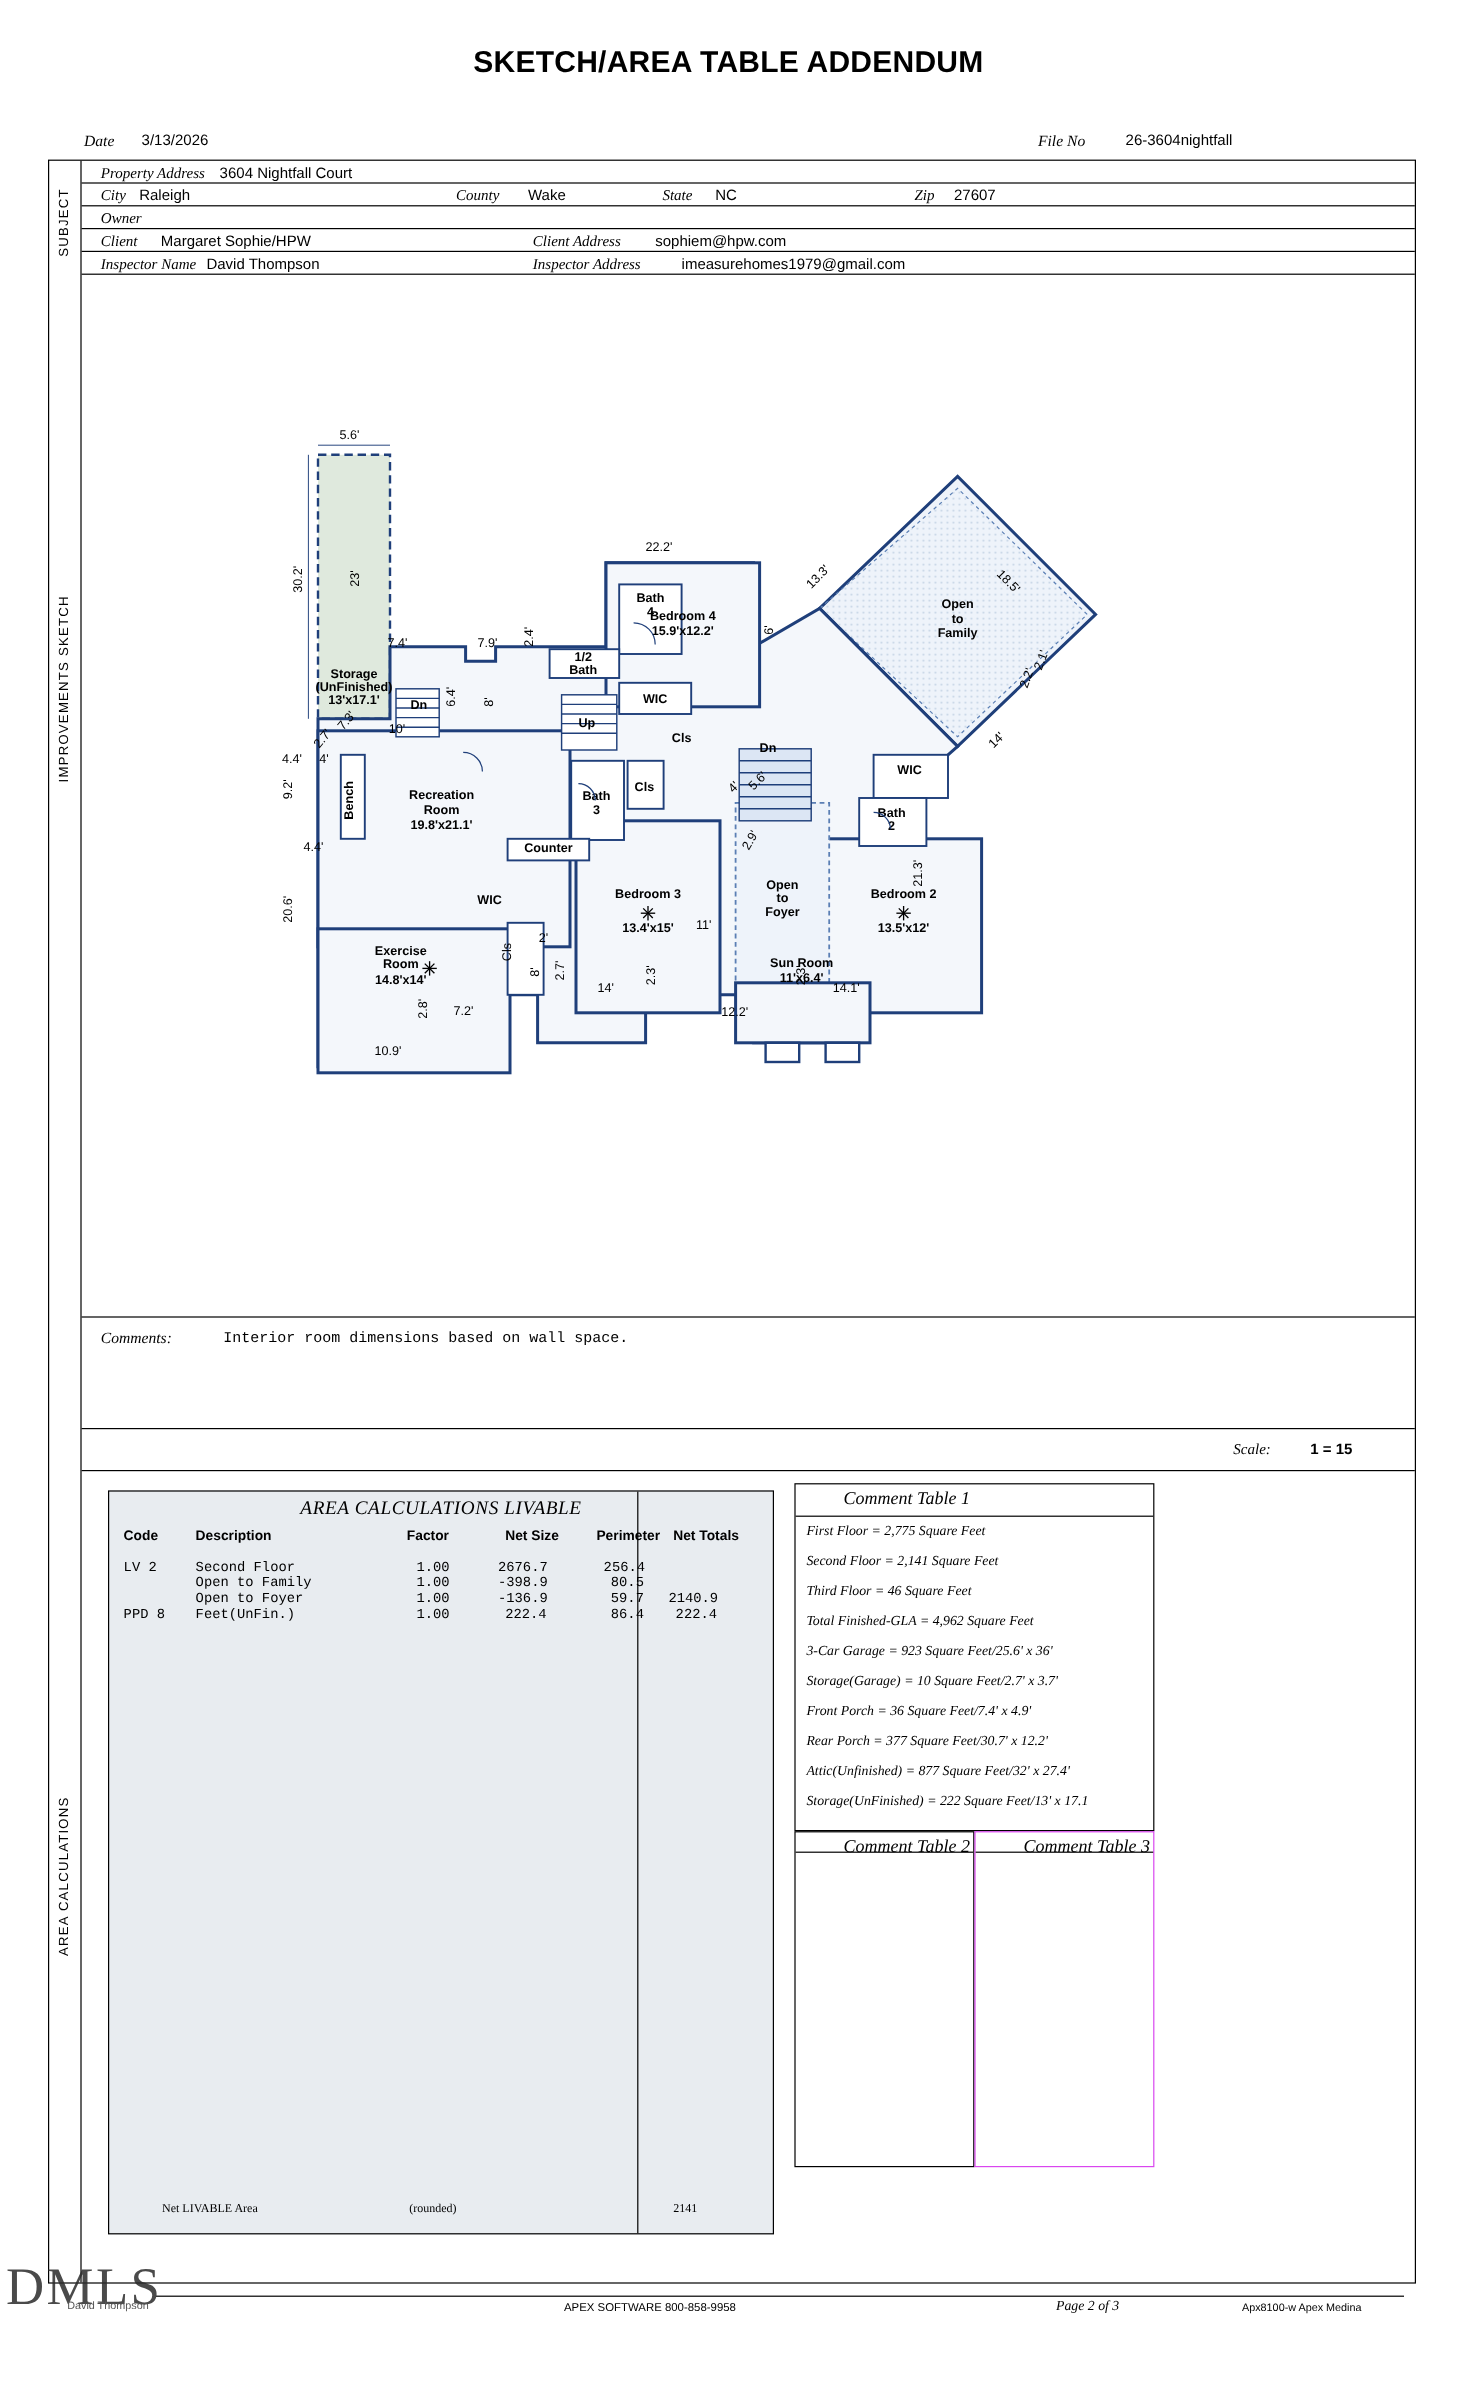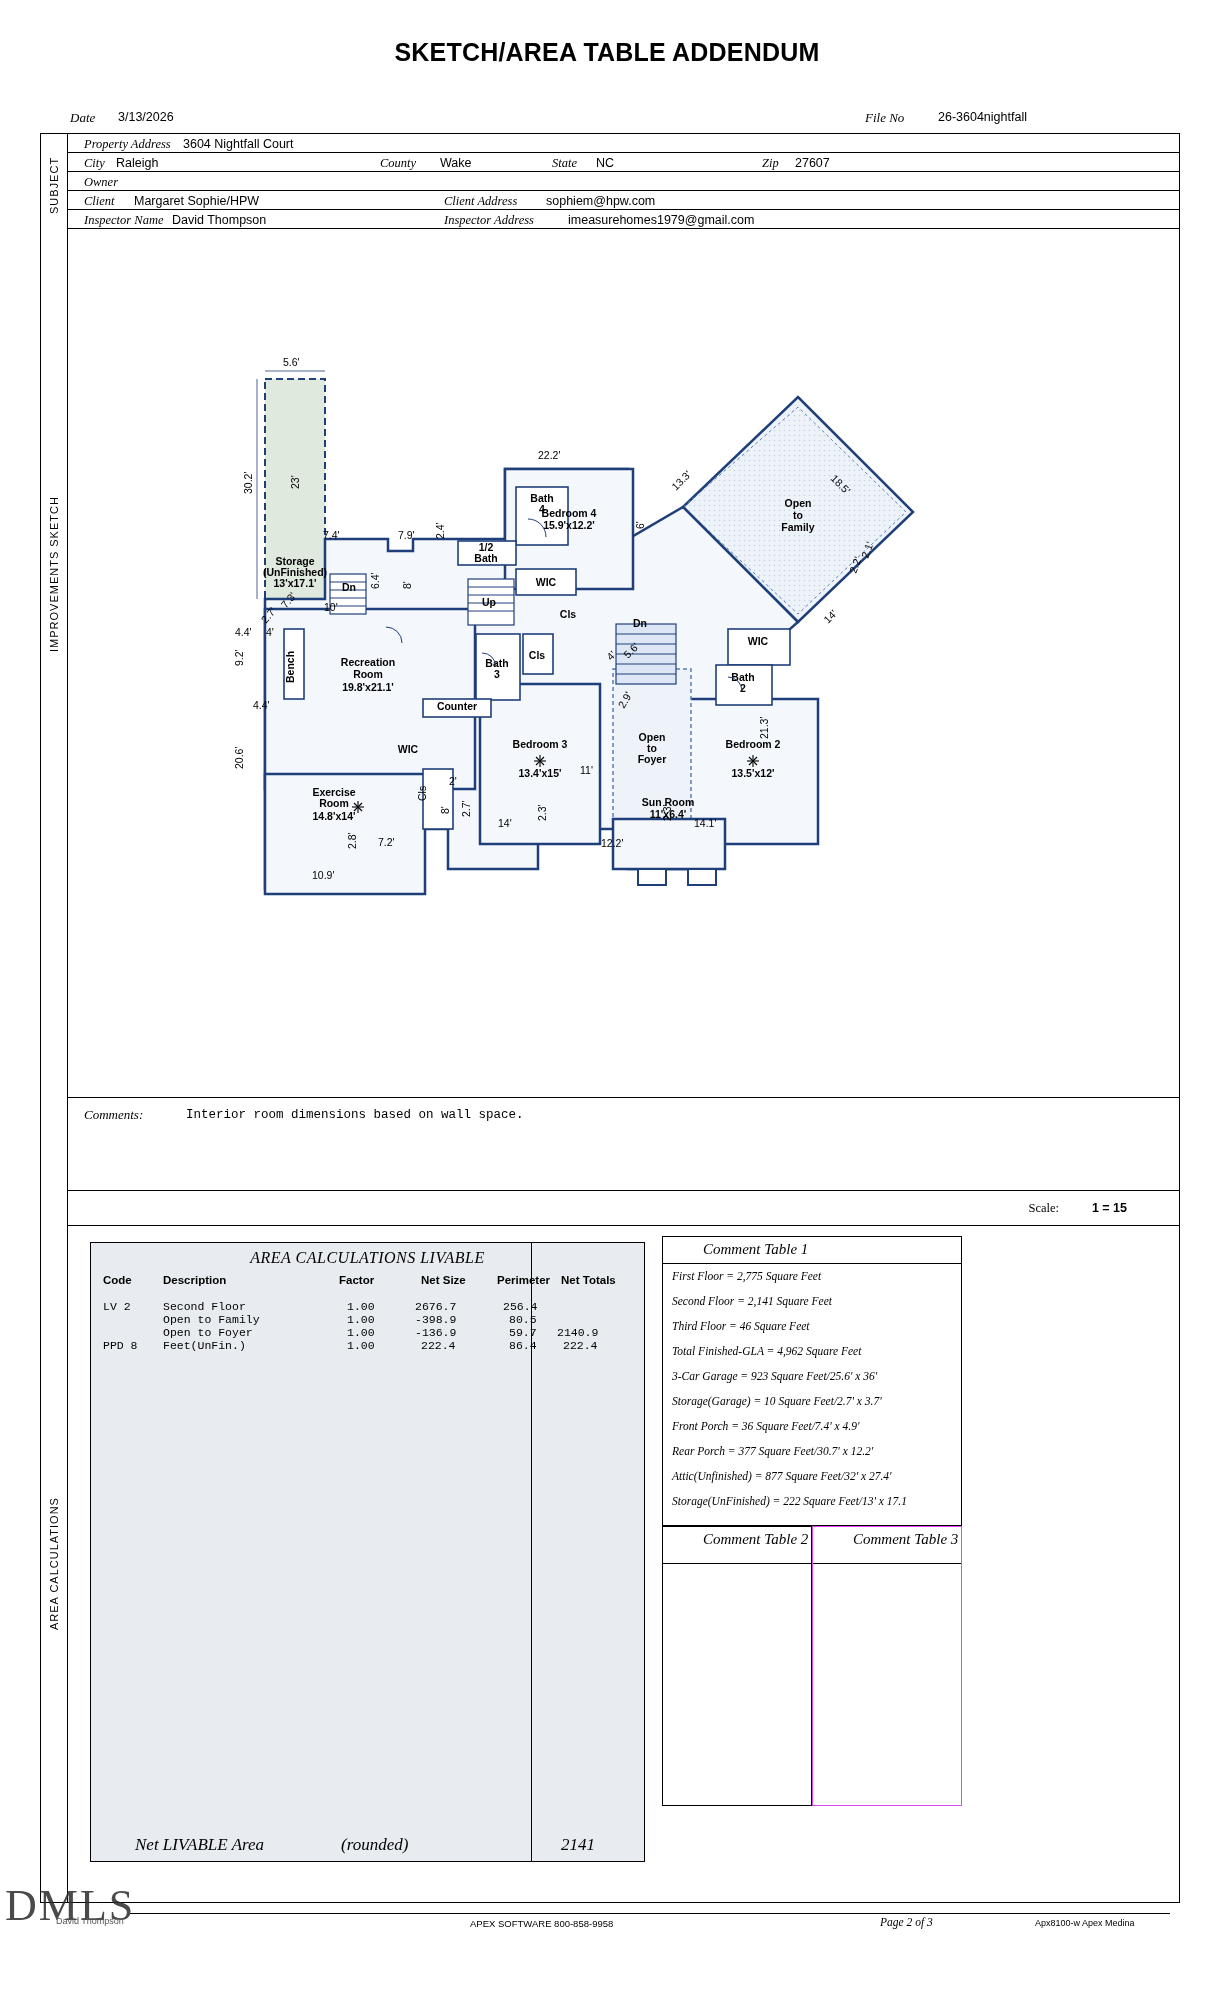--- a/index.html
+++ b/index.html
@@ -65,7 +65,7 @@
 
   
   .scalerow{position:absolute;left:27px;top:1057px;right:0;height:34px;box-sizing:border-box;}
-  .scalerow .slbl{position:absolute;right:120px;top:10px;font-size:12.5px;}
+  .scalerow .slbl{position:absolute;right:120px;top:10px;font-style:italic;font-size:12.5px;}
   .scalerow .sval{position:absolute;right:52px;top:10px;font-family:"Liberation Sans",sans-serif;font-weight:bold;font-size:12.5px;}
 
   

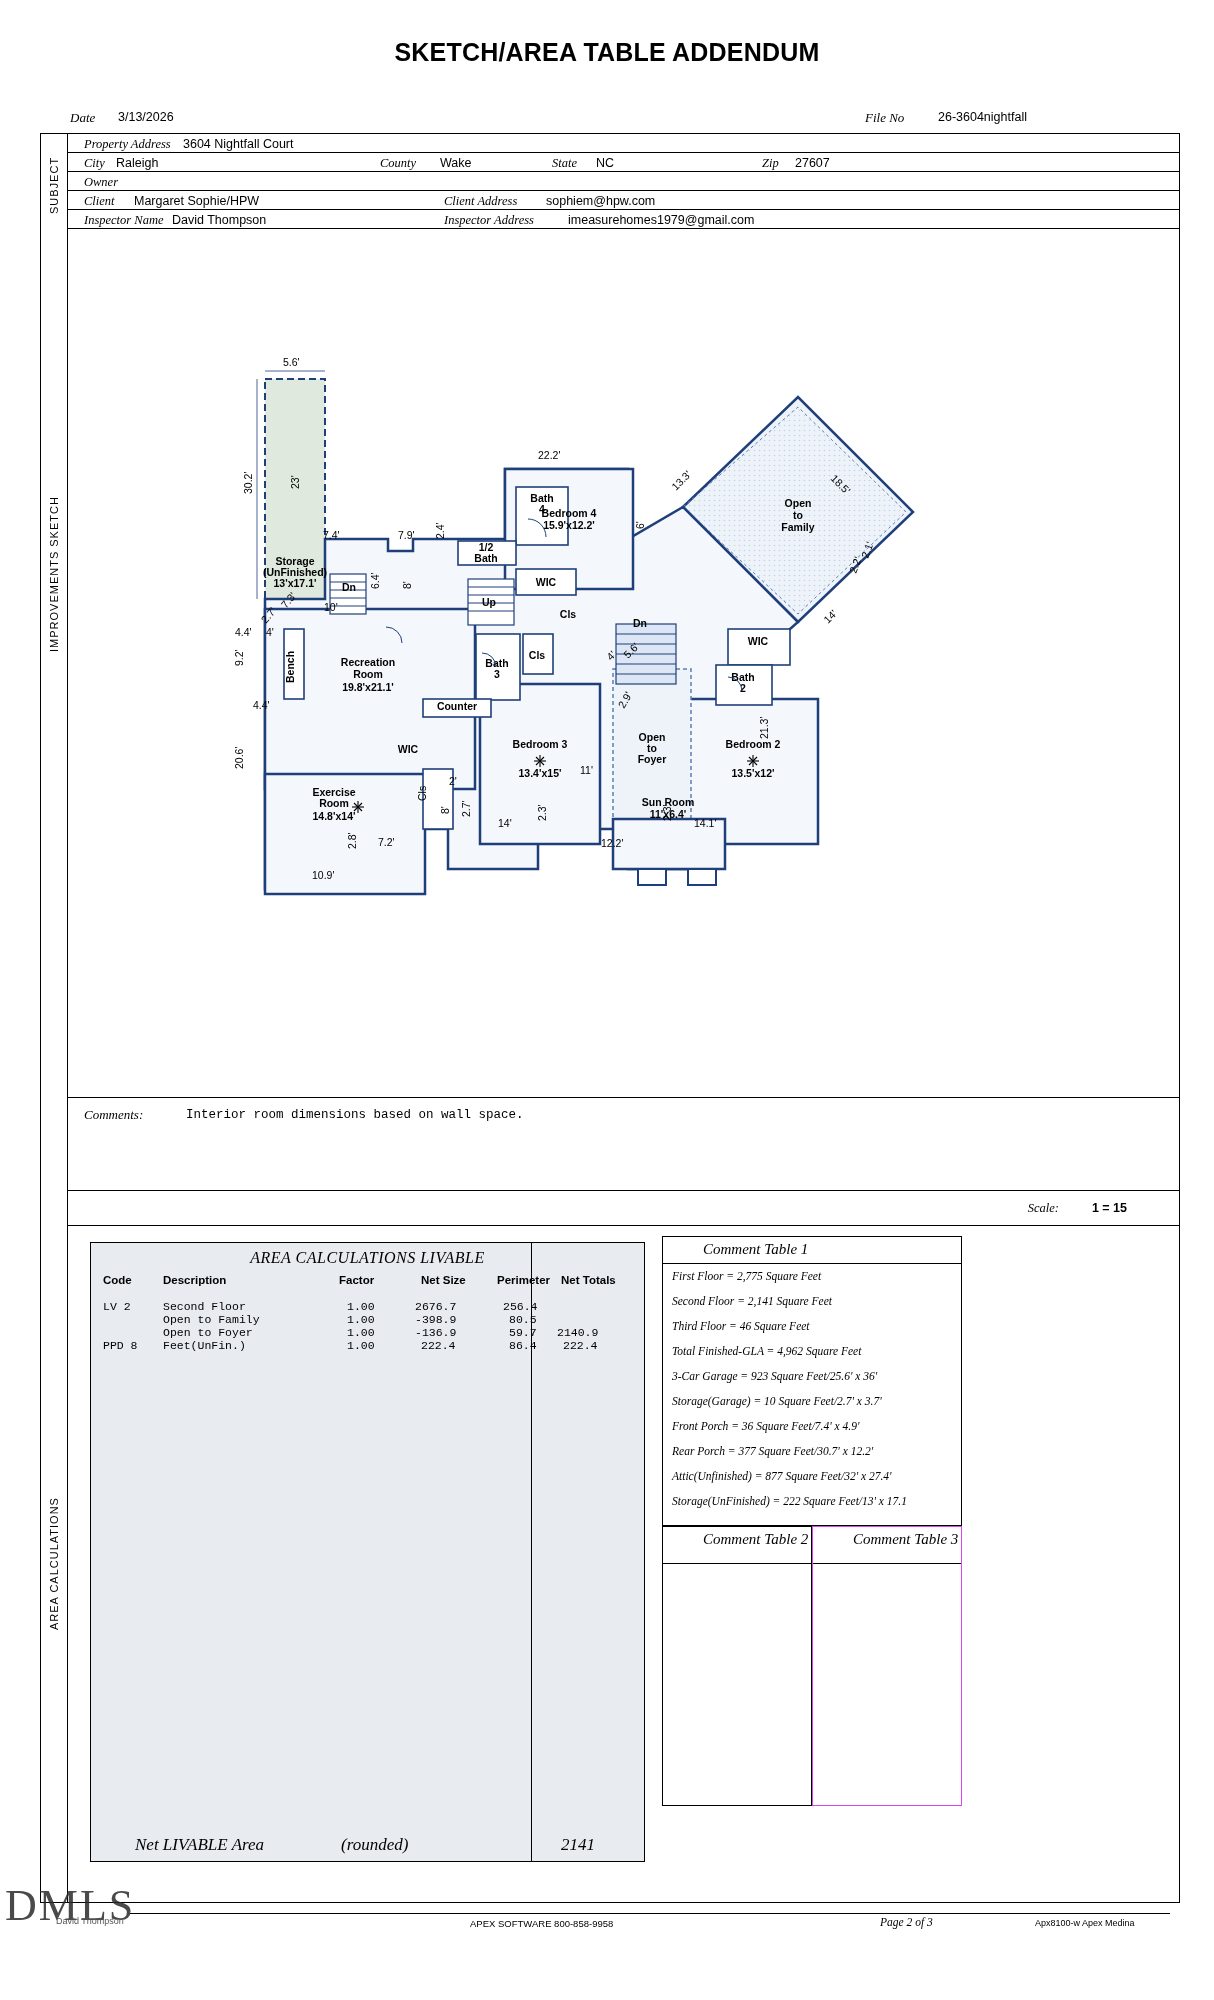--- a/index.html
+++ b/index.html
@@ -96,7 +96,7 @@
   .cline{position:absolute;left:9px;font-style:italic;font-size:11.5px;white-space:nowrap;}
   .ctbl2{position:absolute;left:594px;top:300px;width:150px;height:280px;border:1px solid #000;box-sizing:border-box;}
   .ctbl3{position:absolute;left:744px;top:300px;width:150px;height:280px;border:1px solid #d946ef;box-sizing:border-box;}
-  .ctbl-h{position:absolute;left:0;top:0;width:100%;height:37px;border-bottom:1px solid #000;box-sizing:border-box;}
+  .ctbl-h{position:absolute;left:0;top:0;width:100%;height:17px;border-bottom:1px solid #000;box-sizing:border-box;}
 
   
   .footer-line{position:absolute;left:130px;top:1913px;width:1040px;border-top:1px solid #000;}

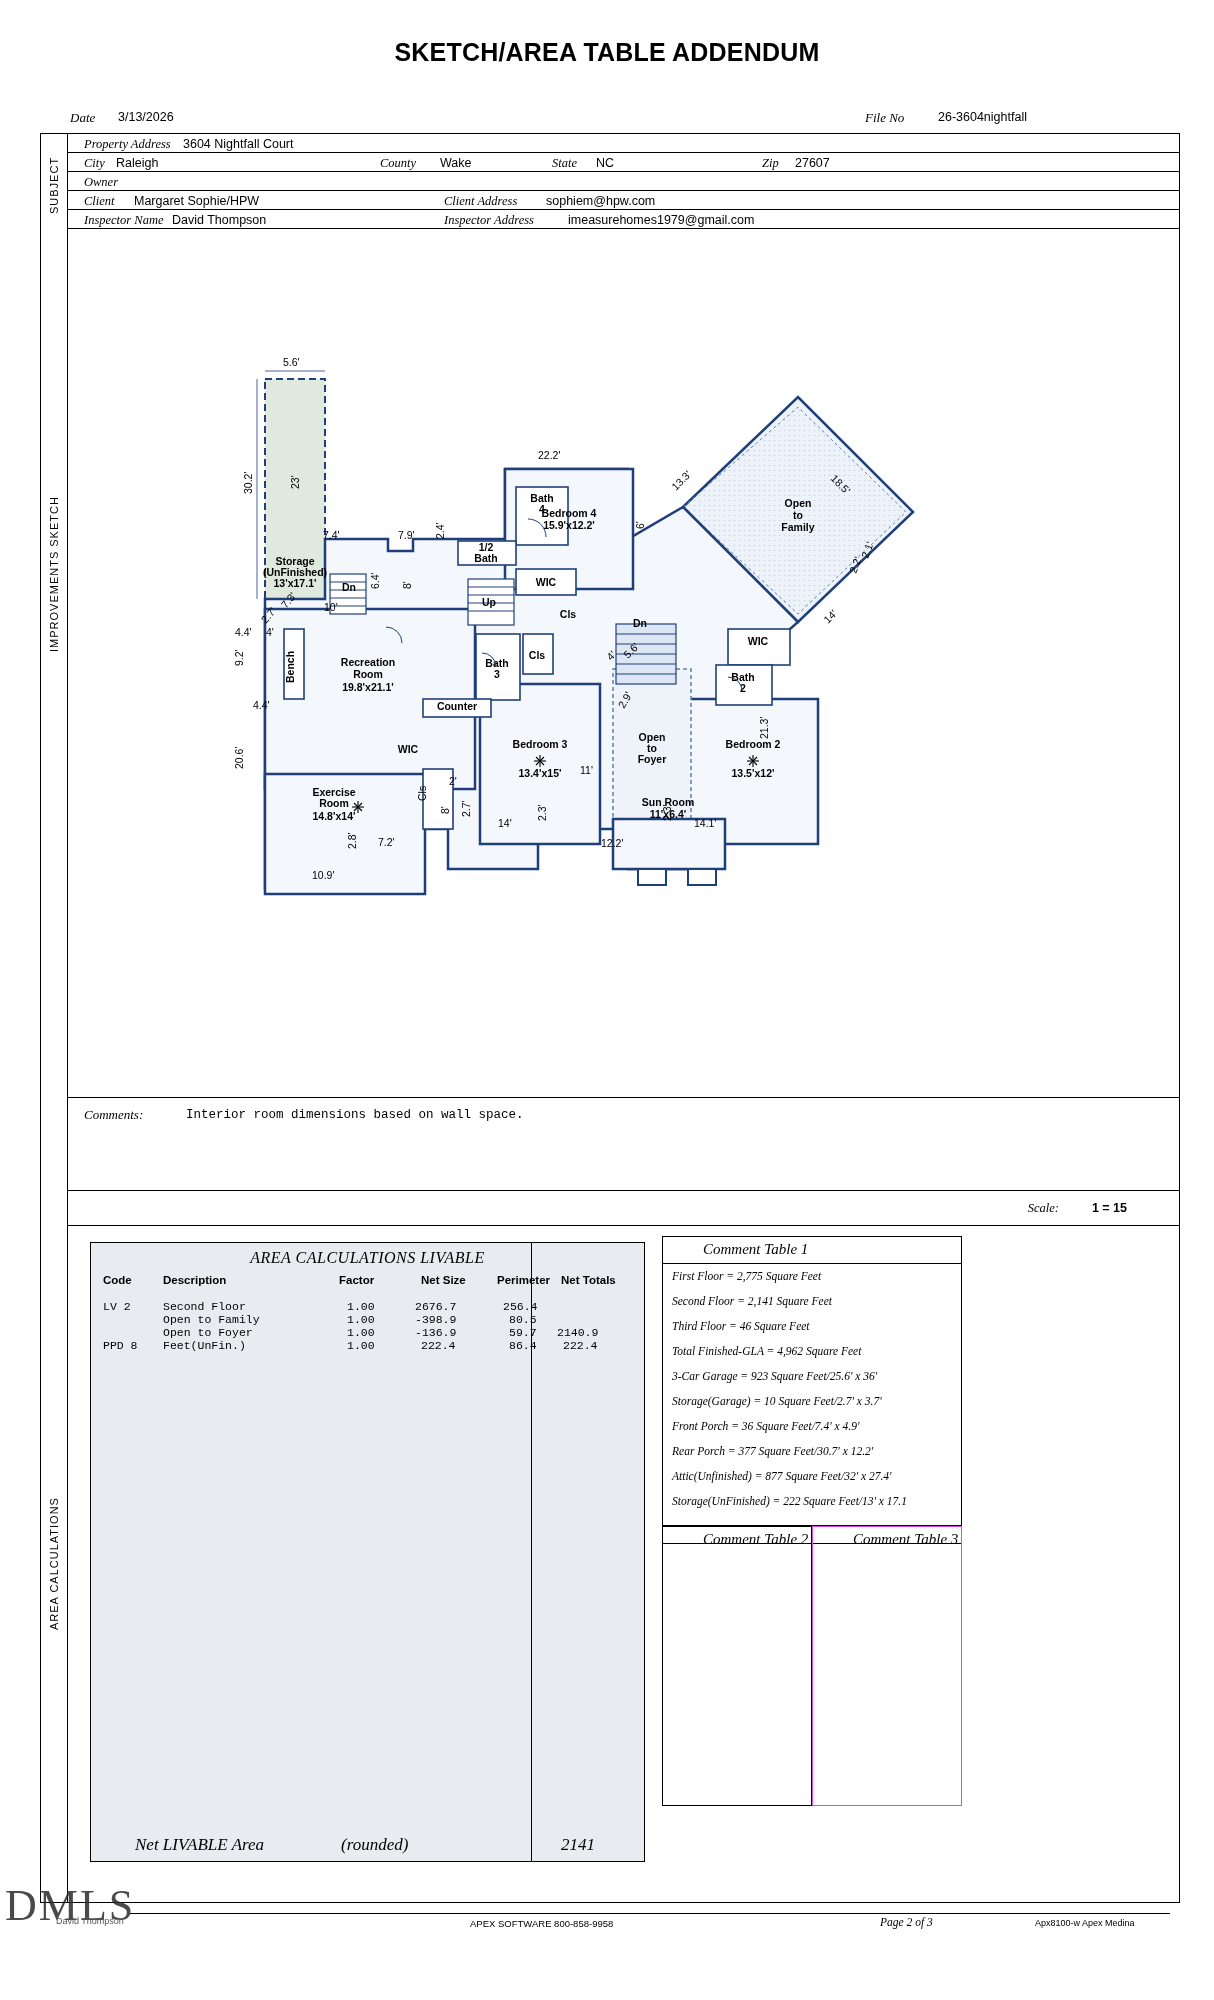--- a/index.html
+++ b/index.html
@@ -86,7 +86,7 @@
   .sum-line{position:absolute;left:0;width:100%;height:13px;font-family:"Liberation Mono",monospace;font-size:11.5px;}
   .sum-line span{position:absolute;white-space:pre;}
   .sumtable .vline{position:absolute;top:0;bottom:0;width:0;border-left:1px solid #000;}
-  .netliv{position:absolute;left:0;bottom:6px;width:100%;height:20px;font-style:italic;font-size:17px;}
+  .netliv{position:absolute;left:0;bottom:6px;width:100%;height:20px;font-size:10px;}
   .netliv span{position:absolute;}
 
   

